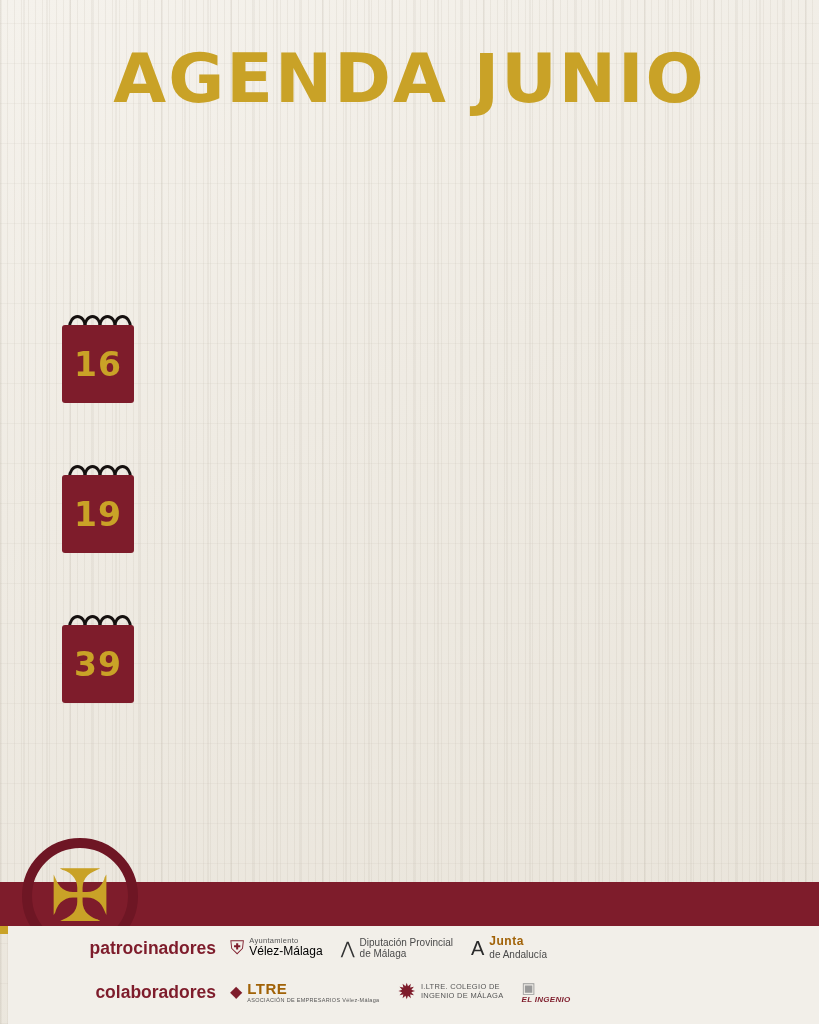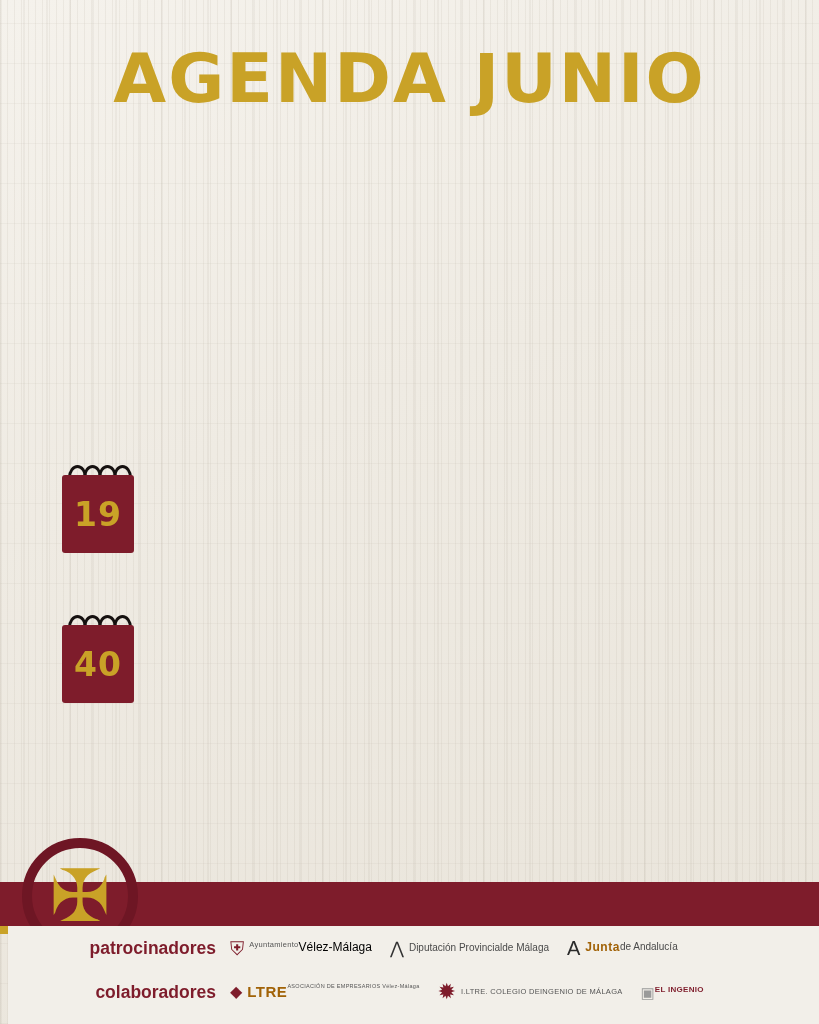--- a/index.html
+++ b/index.html
@@ -172,6 +172,16 @@
     </div>
 
     <div class="event">
+      <div class="cal">
+        <div class="rings">
+            <span></span>
+            <span></span>
+            <span></span>
+            <span></span>
+          </div>
+        <div class="body"></div>
+        <div class="day">16</div>
+      </div>
       <div class="etext">
         <div class="etitle">PRESENTACIÓN CARTEL MAGNA</div>
         <div class="eline">20.45H | ENTRADA LIBRE | CONVENTO SAN FRANCISCO</div>

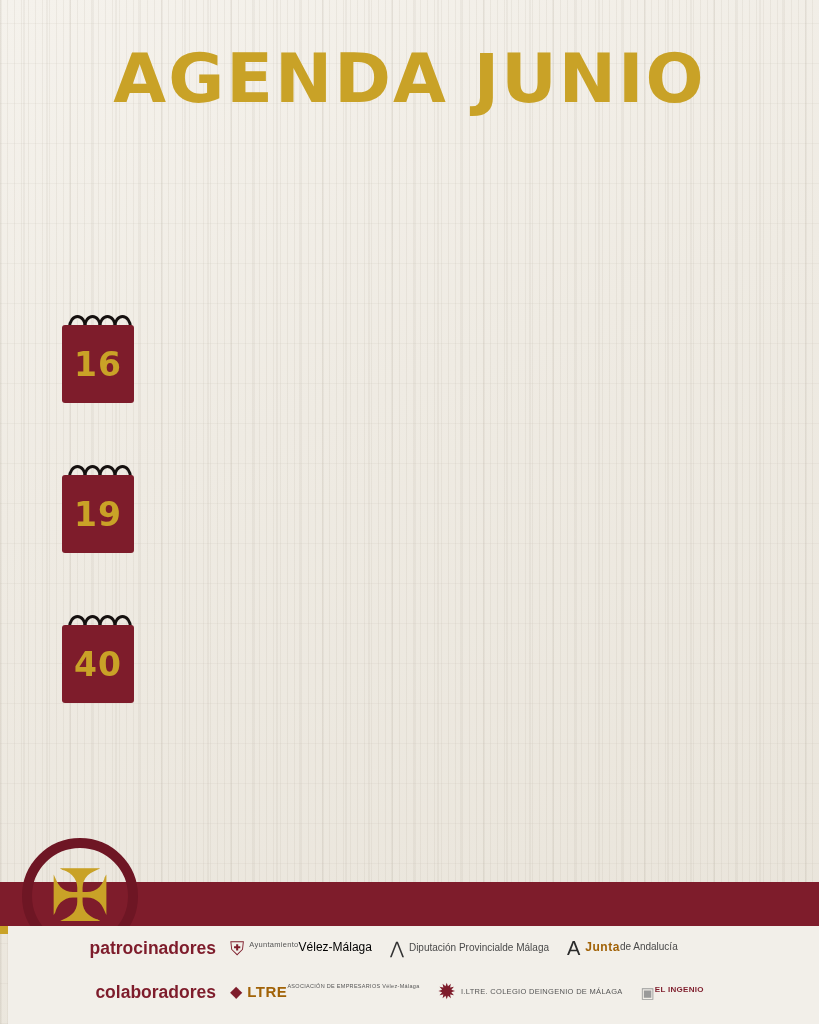--- a/index.html
+++ b/index.html
@@ -216,7 +216,7 @@
             <span></span>
           </div>
         <div class="body"></div>
-        <div class="day">40</div>
+        <div class="day">39</div>
       </div>
       <div class="etext">
         <div class="etitle">PRESENTACIÓN PROGRAMA EN MÁLAGA</div>

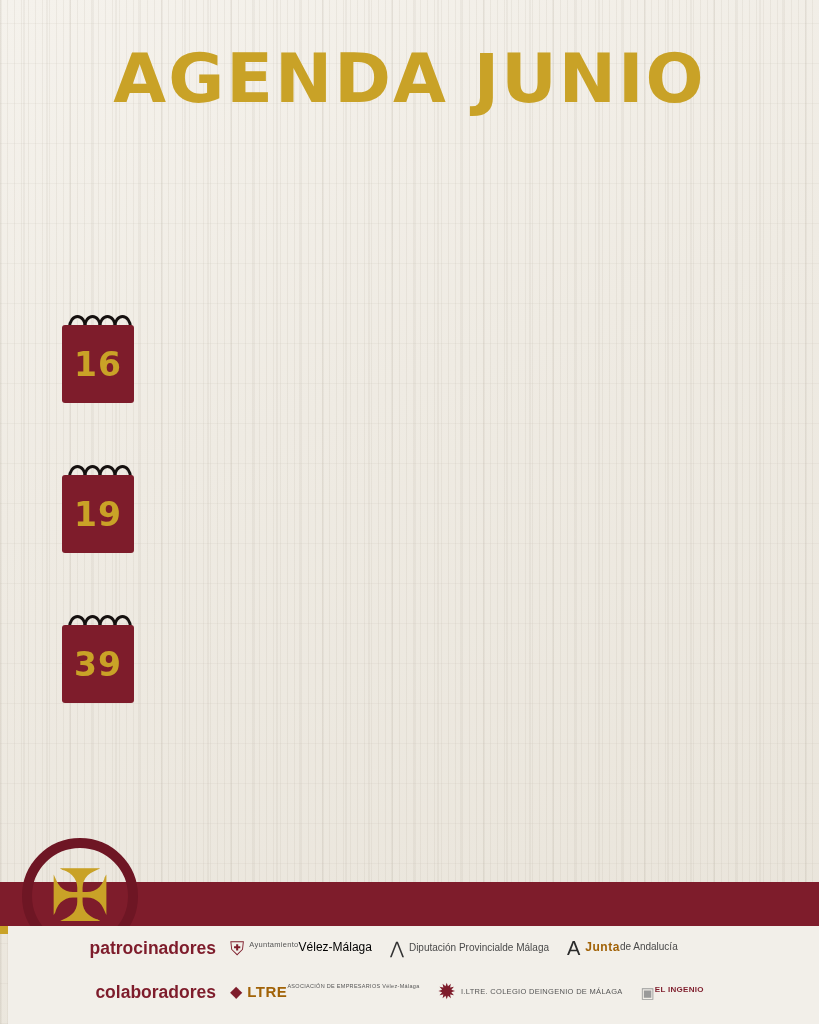--- a/index.html
+++ b/index.html
@@ -151,7 +151,7 @@
   }
   .logo .big{font-size:15px;font-weight:bold;color:#a16207;letter-spacing:0.5px;}
   .logo .sm{font-size:7.5px;color:#555;letter-spacing:0.3px;}
-  .logo-col{display:flex;justify-content:center;}
+  .logo-col{display:flex;flex-direction:column;justify-content:center;}
 </style>
 </head>
 <body>

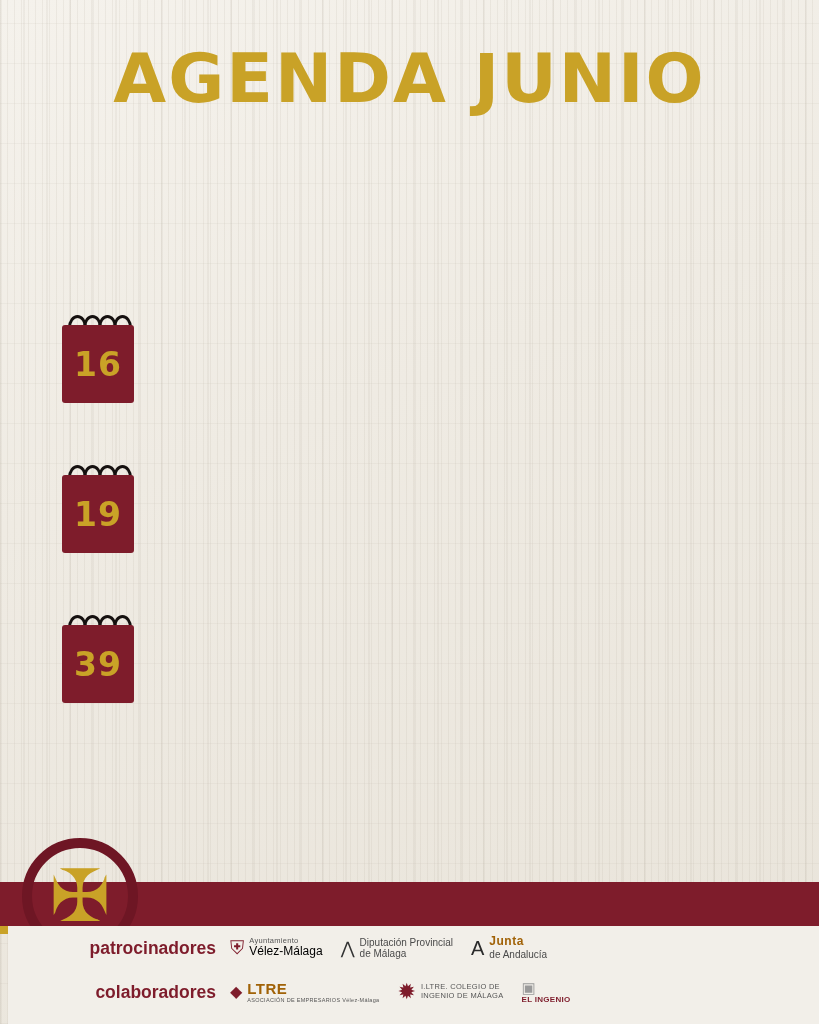--- a/index.html
+++ b/index.html
@@ -288,7 +288,7 @@
       <div class="logo">
         <span class="logo-col">
           <span class="mark" style="color:#9a9a9a;font-size:15px;">▣</span>
-          <span class="sm" style="font-size:8px;color:#7e1c2b;font-weight:bold;">EL INGENIO</span>
+          <span class="sm" style="font-size:8px;color:#7e1c2b;font-weight:bold;font-style:italic;">EL INGENIO</span>
         </span>
       </div>
     </div>

